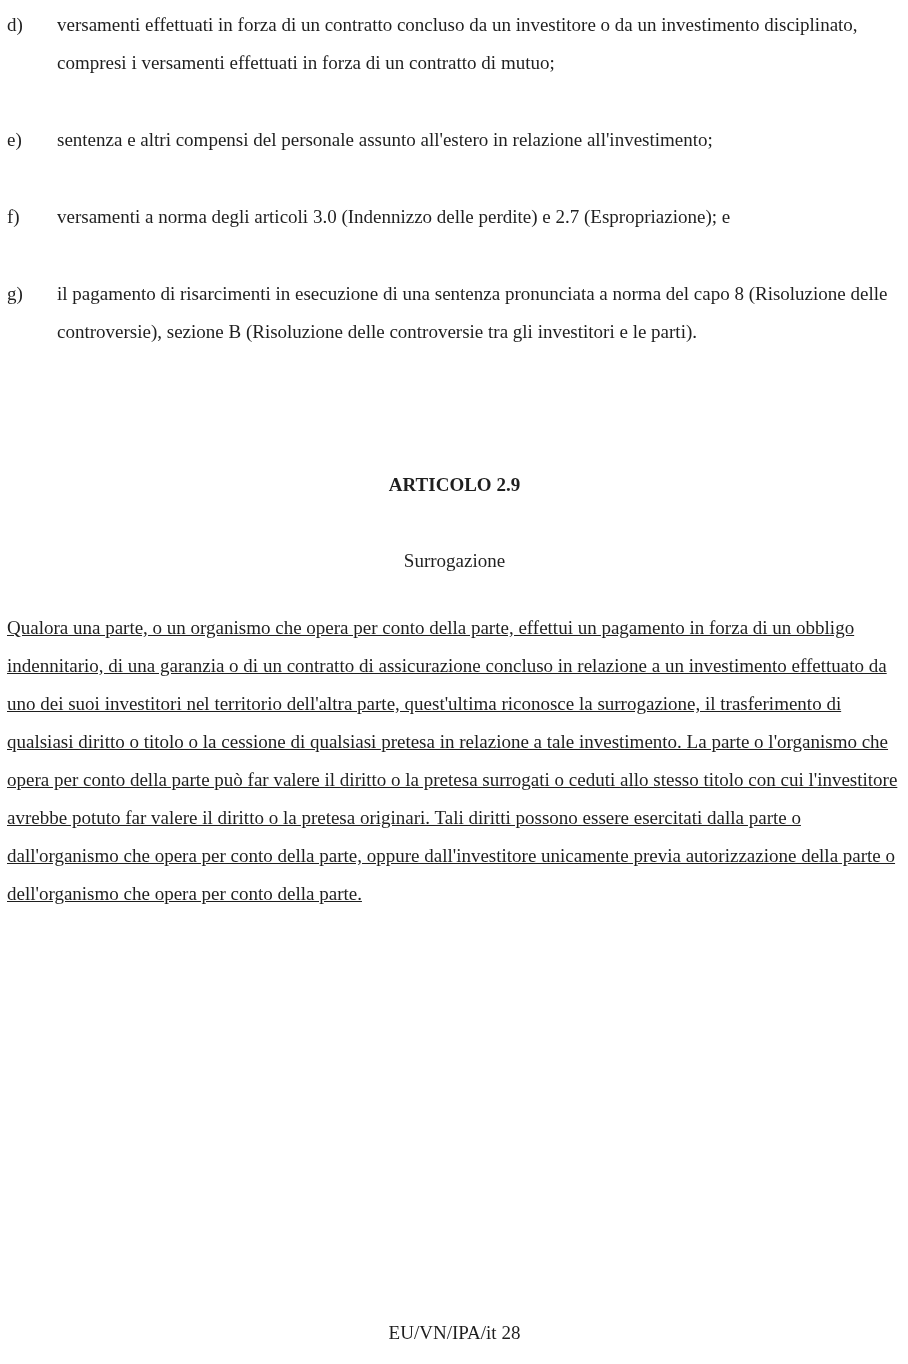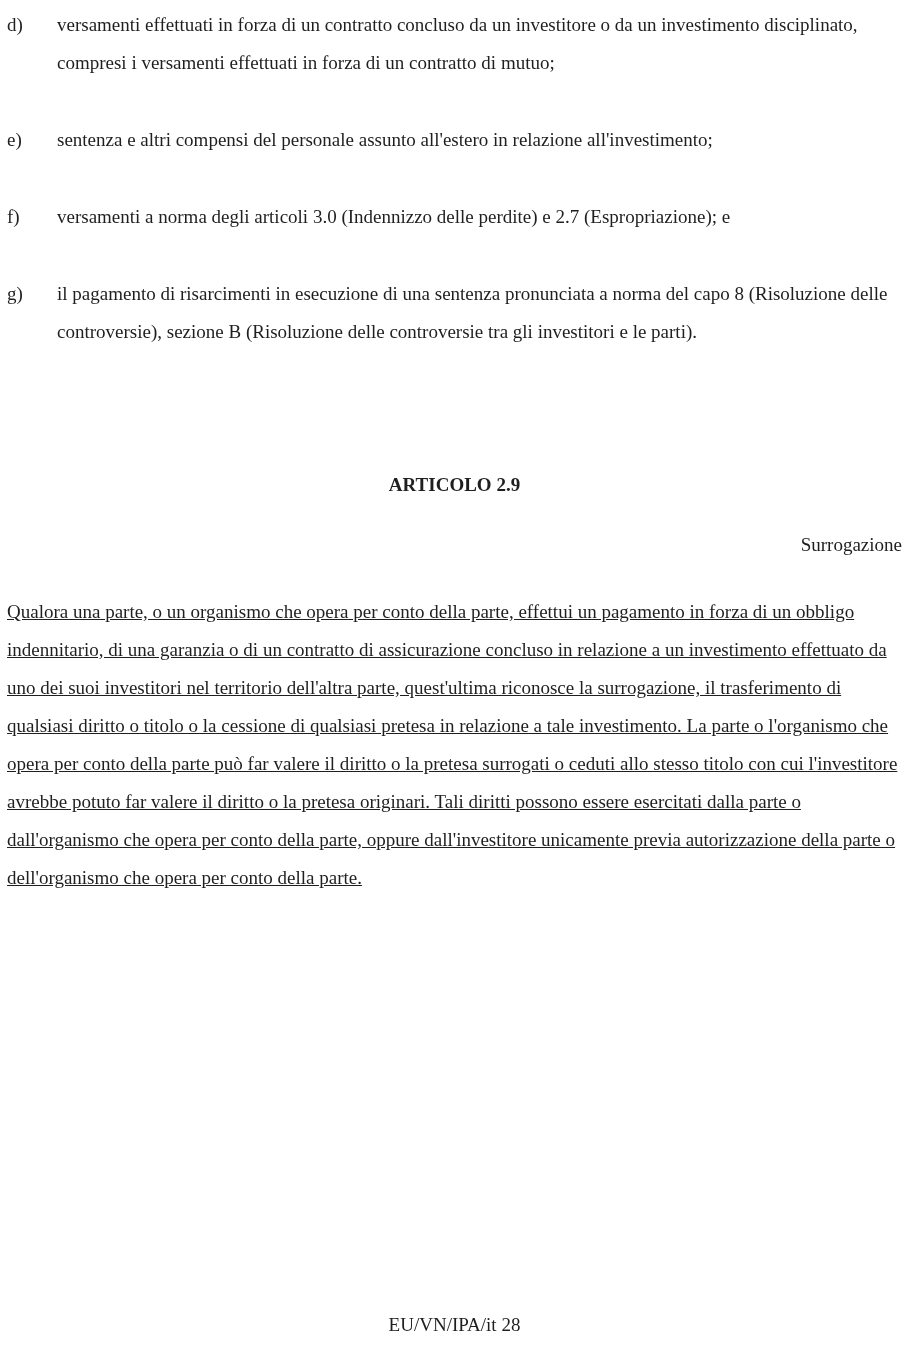--- a/index.html
+++ b/index.html
@@ -43,8 +43,8 @@
     font-weight: bold;
   }
   .article-subtitle {
-    text-align: right;
-    margin-top: 22px;
+    text-align: center;
+    margin-top: 38px;
   }
   .body-paragraph {
     margin: 29px 0 0 0;

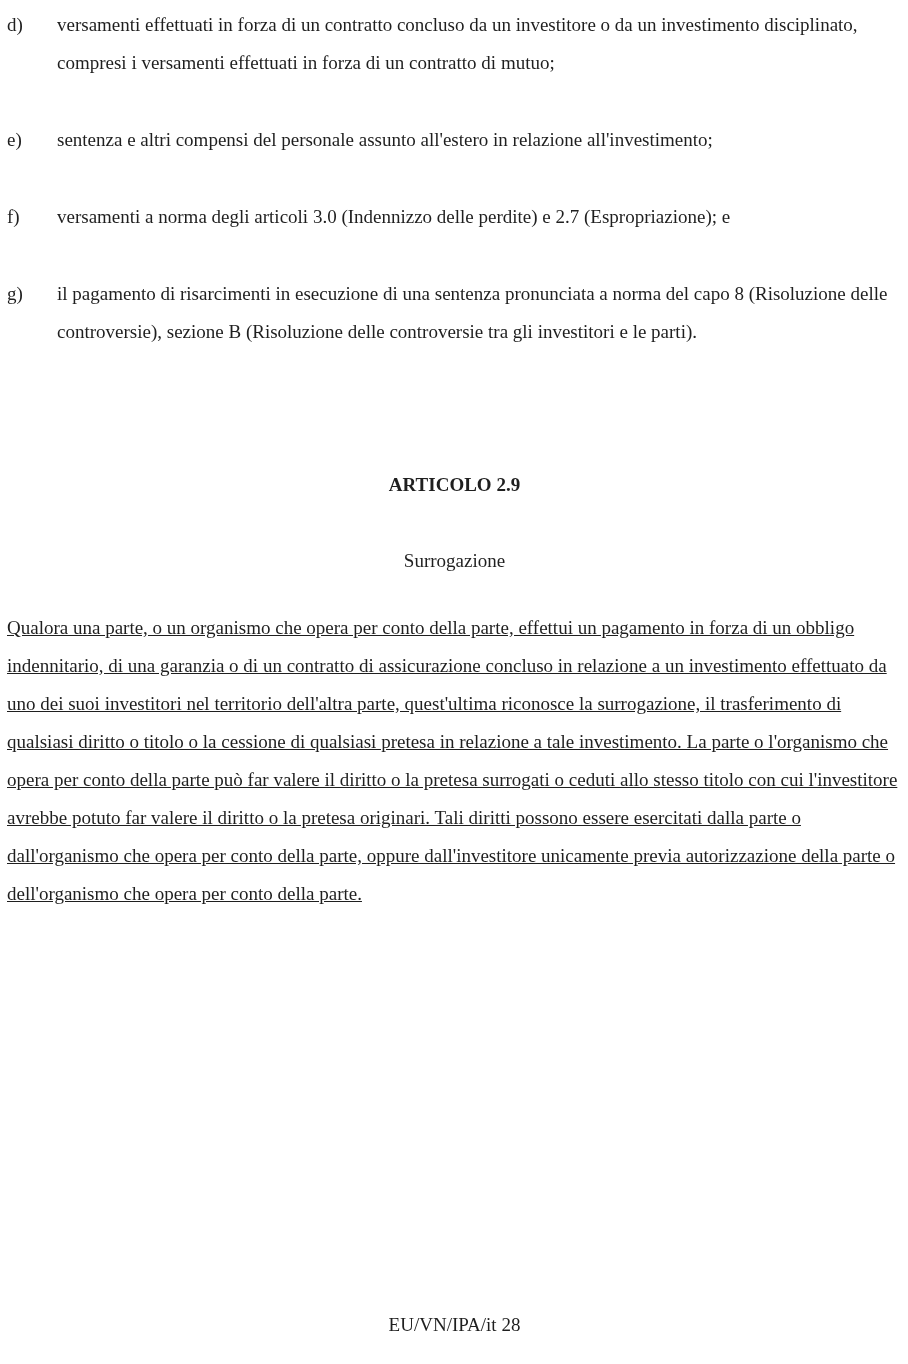--- a/index.html
+++ b/index.html
@@ -54,7 +54,7 @@
   .page-footer {
     margin-top: auto;
     text-align: center;
-    padding-bottom: 20px;
+    padding-bottom: 12px;
   }
 </style>
 </head>

